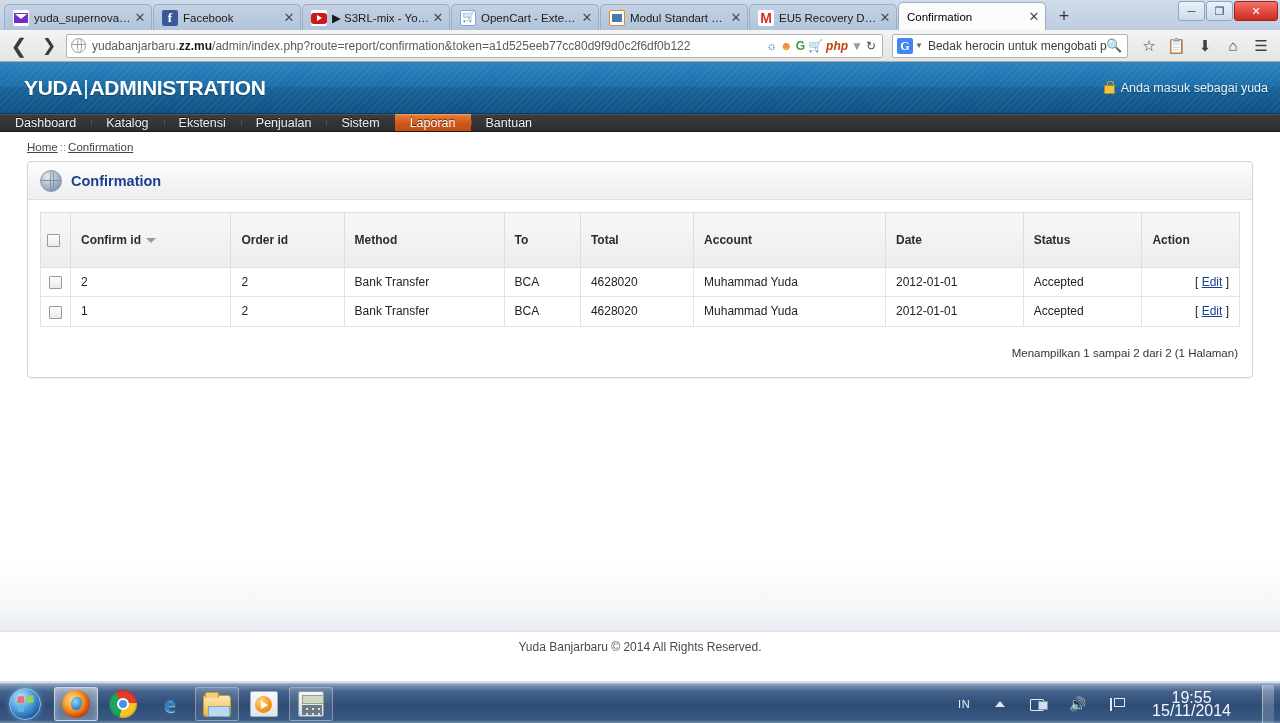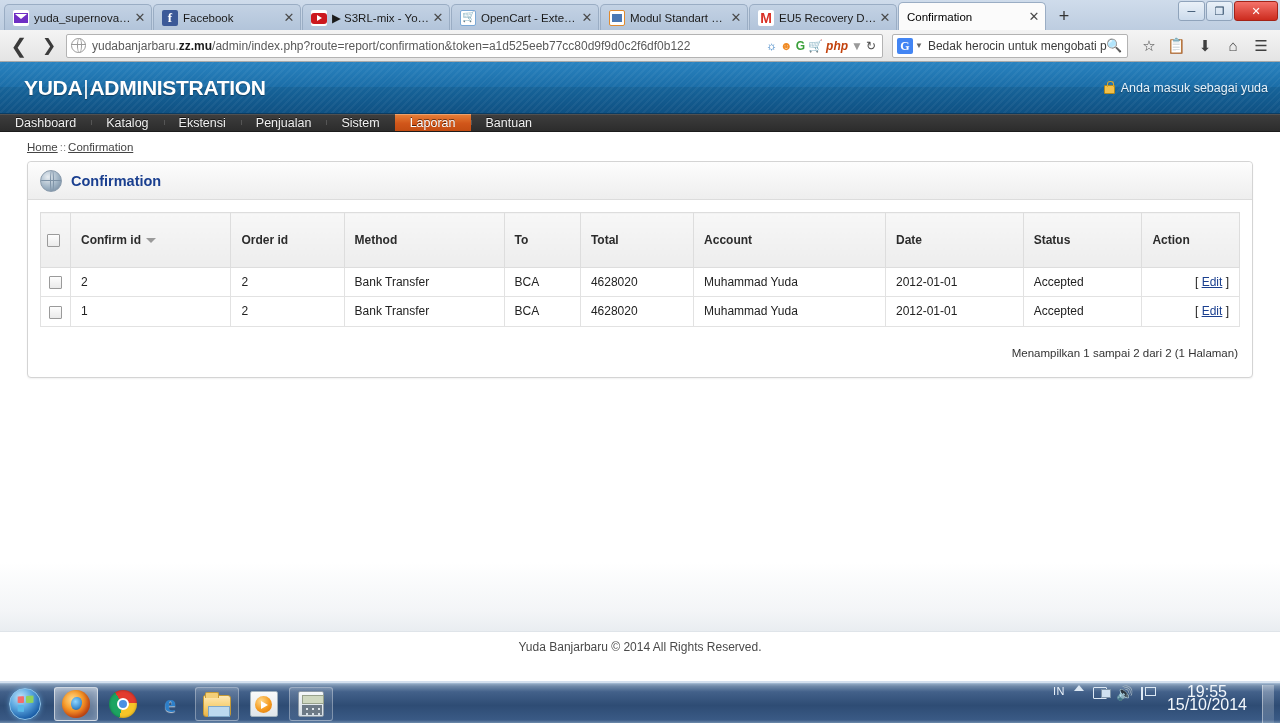--- a/index.html
+++ b/index.html
@@ -385,7 +385,7 @@
   }
 
   .tray {
-    margin-left: auto; display: flex; gap: 9px;
+    margin-left: auto; display: flex; align-items: center; gap: 25px;
     padding-right: 6px; color: #e9f1fa; font-size: 11px;
   }
   .tray .lang { font-size: 11px; letter-spacing: 0.5px; }

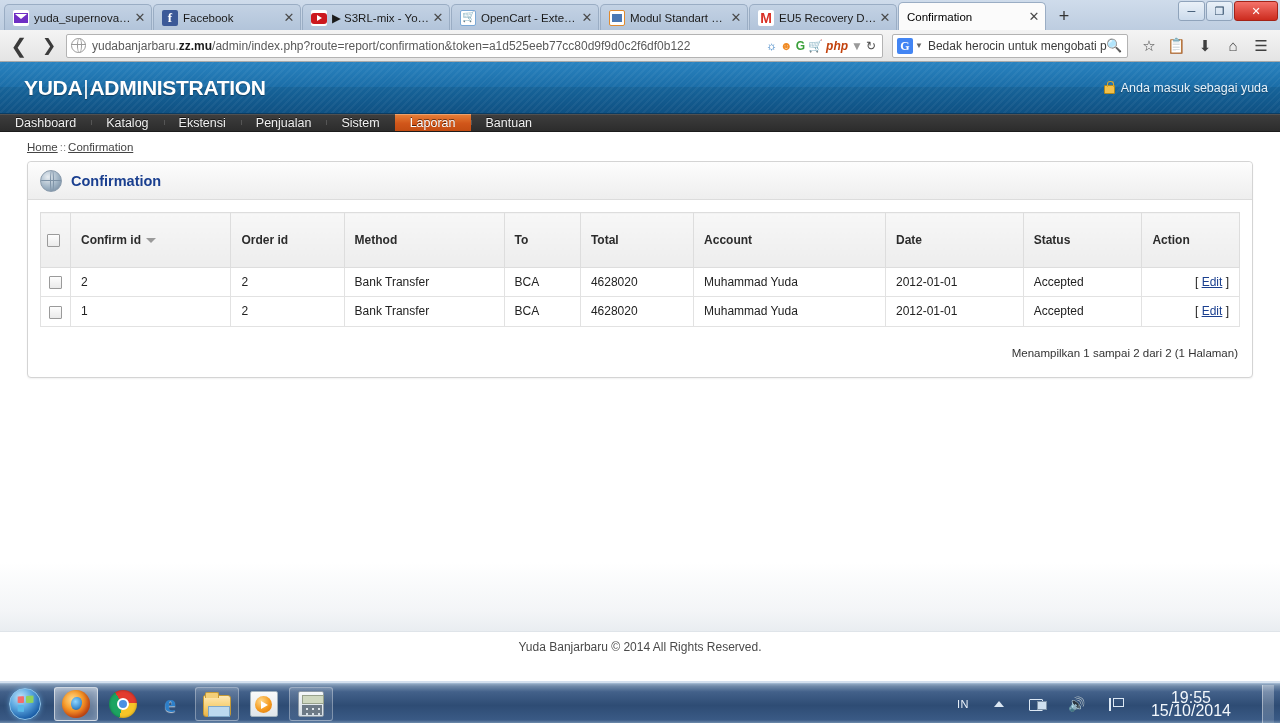--- a/index.html
+++ b/index.html
@@ -609,7 +609,7 @@
     <span class="tray-ico ic-flag"></span>
     <span class="clock">
       <div>19:55</div>
-      <div>15/10/2014</div>
+      <div>15/11/2014</div>
     </span>
     <span class="showdesk"></span>
   </div>

